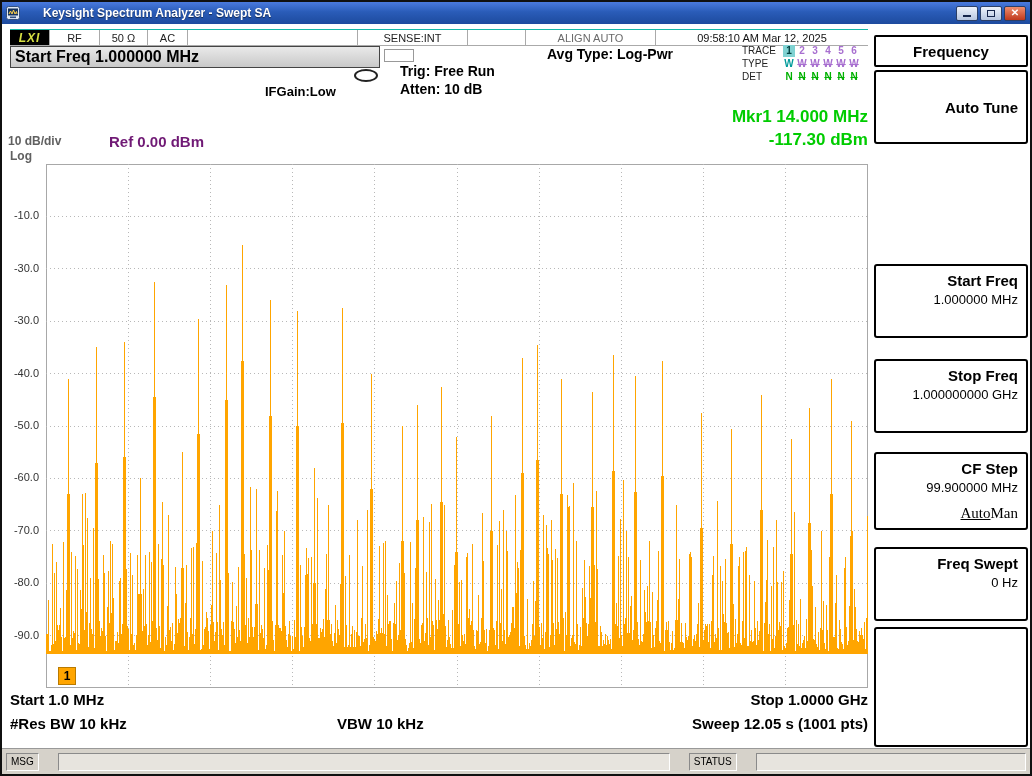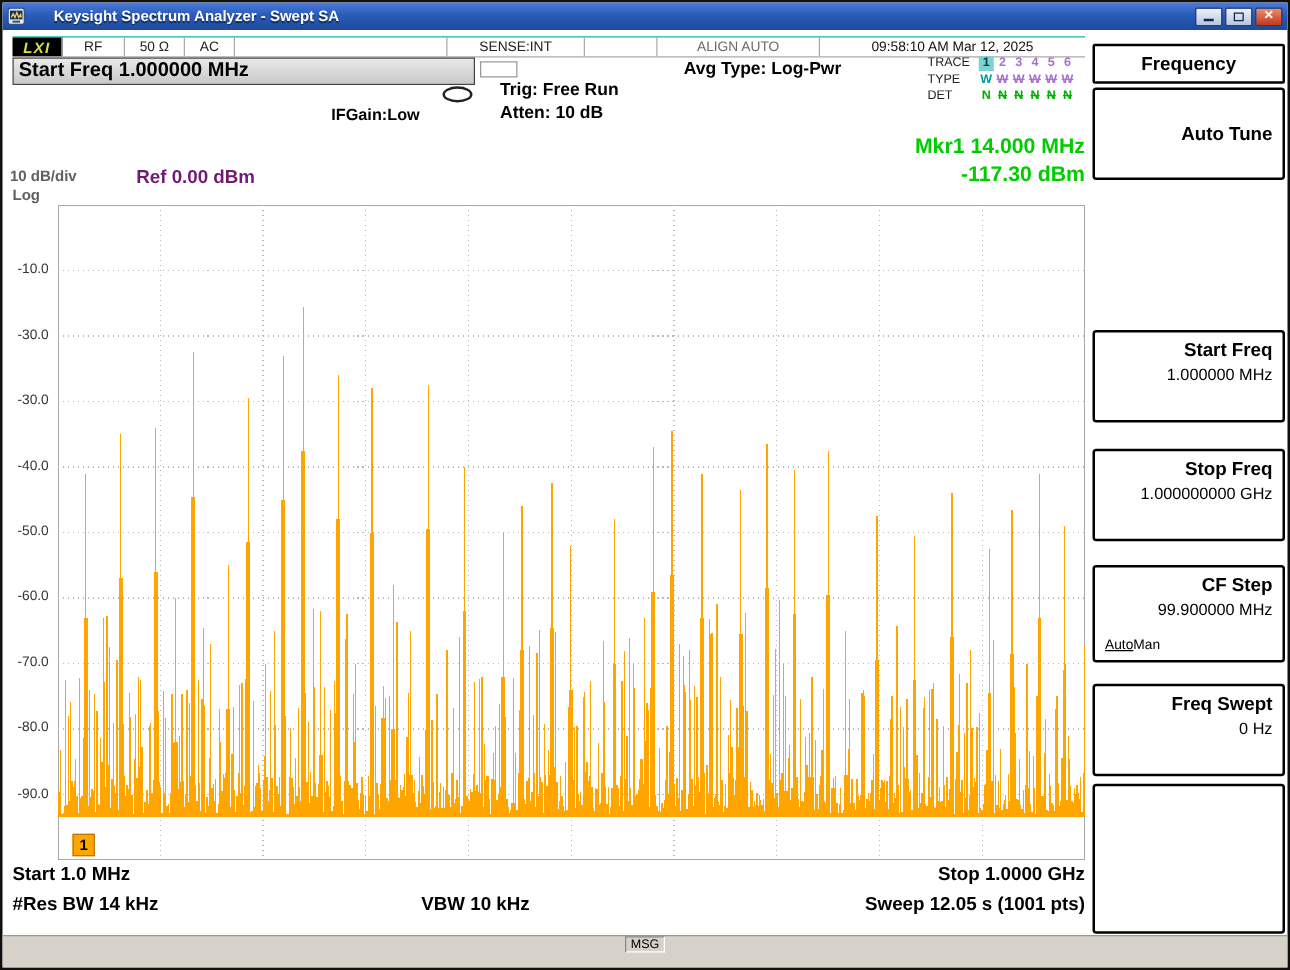--- a/index.html
+++ b/index.html
@@ -122,7 +122,7 @@
   .menubtn .blabel { font-size:15px; font-weight:bold; text-align:right; white-space:nowrap; }
   .menubtn .bvalue { font-size:13px; text-align:right; margin-top:3px; white-space:nowrap; }
   .menubtn.center-label { justify-content:center; }
-  .togglerow { display:flex; justify-content:flex-start; margin-top:auto; font-size:11px; }
+  .togglerow { display:flex; justify-content:flex-end; margin-top:auto; font-size:15px;font-family:Liberation Serif, serif; }
   .togglerow .sel { text-decoration:underline; }
   .m-autotune { top:35px;  height:74px; }
   .m-center   { top:135px; height:74px; }

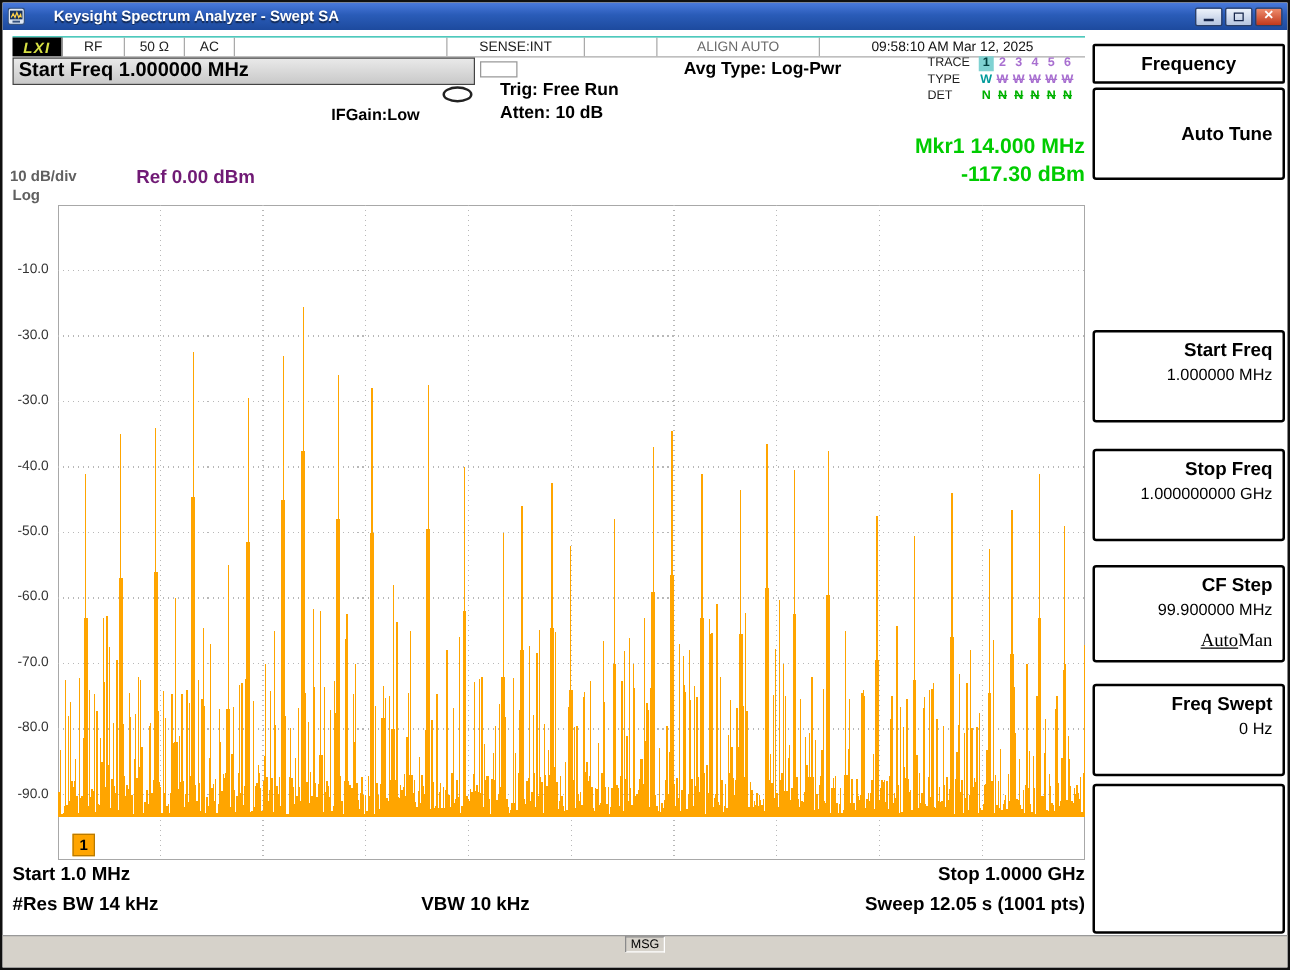--- a/index.html
+++ b/index.html
@@ -265,7 +265,7 @@
 
   <div class="annot a-start">Start 1.0 MHz</div>
   <div class="annot a-stop">Stop 1.0000 GHz</div>
-  <div class="annot a-rbw">#Res BW 14 kHz</div>
+  <div class="annot a-rbw">#Res BW 10 kHz</div>
   <div class="annot a-vbw">VBW 10 kHz</div>
   <div class="annot a-sweep">Sweep 12.05 s (1001 pts)</div>
 

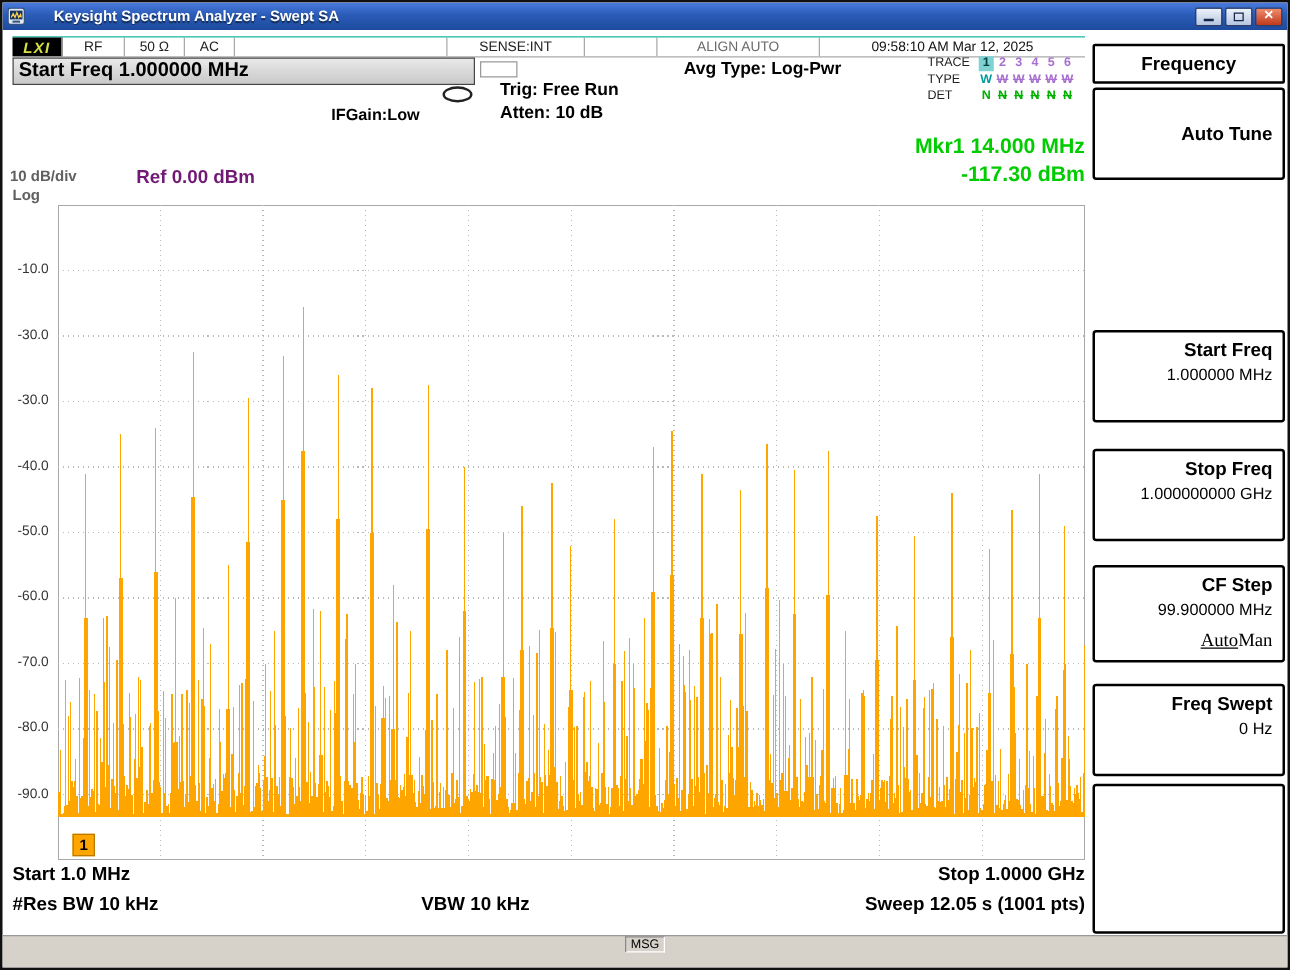--- a/index.html
+++ b/index.html
@@ -136,7 +136,7 @@
   .footer {
     position:absolute; left:0; right:0; bottom:0; height:26px;
     background:#d6d2ca; border-top:1px solid #999;
-    display:flex; align-items:center; padding:0 4px; gap:19px; font-size:10px;flex-direction:column;
+    display:flex; align-items:center; padding:0 4px; gap:19px; font-size:10px;
   }
   .fbox {
     height:18px; display:flex; align-items:center; justify-content:center;

